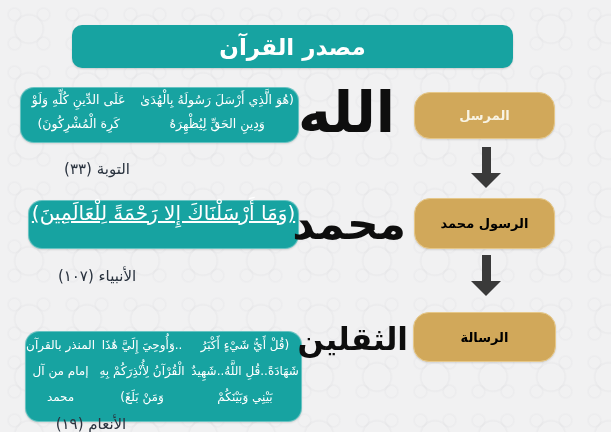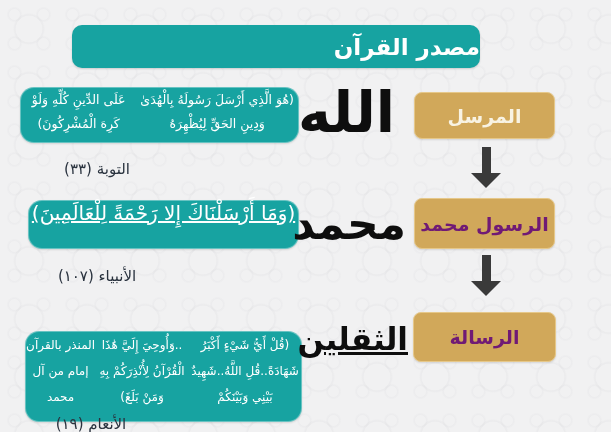--- a/index.html
+++ b/index.html
@@ -16,9 +16,9 @@
     background-size:58px 58px, 29px 29px;
   }
   .header{
-    position:absolute;left:72px;top:25px;width:408px;height:43px;
+    position:absolute;left:72px;top:25px;width:441px;height:43px;
     background:#17a3a1;border-radius:10px;
-    display:flex;align-items:center;justify-content:flex-start;
+    display:flex;align-items:center;justify-content:center;
     box-shadow:0 1px 2px rgba(0,0,0,0.15);
   }
   .header span{color:#ffffff;font-size:23px;font-weight:bold;}

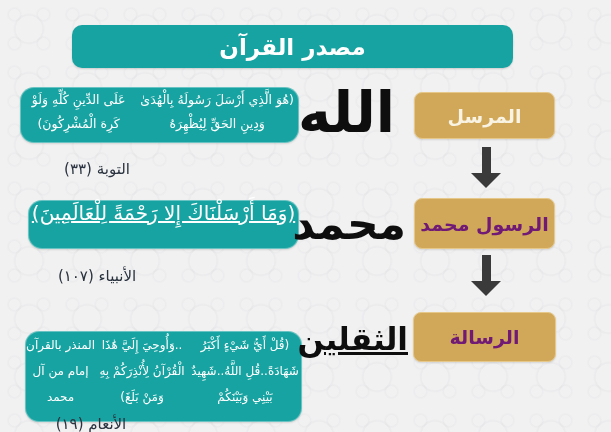--- a/index.html
+++ b/index.html
@@ -46,11 +46,11 @@
   .c2{left:302px;top:192px;width:104px;font-size:44px;line-height:64px;}
   .c3{left:302px;top:314px;width:106px;font-size:31px;line-height:50px;text-decoration:underline;}
   .goldbox{
-    position:absolute;background:#d1a85a;border-radius:8px;
+    position:absolute;background:#d1a85a;border-radius:16px;
     display:flex;align-items:center;justify-content:center;
     border:1px solid #e6c88a;
     box-shadow:0 1px 2px rgba(0,0,0,0.12);
-    font-size:19px;font-weight:bold;
+    font-size:13px;font-weight:bold;
   }
   .g1{left:414px;top:92px;width:139px;height:45px;}
   .g2{left:414px;top:198px;width:139px;height:49px;}

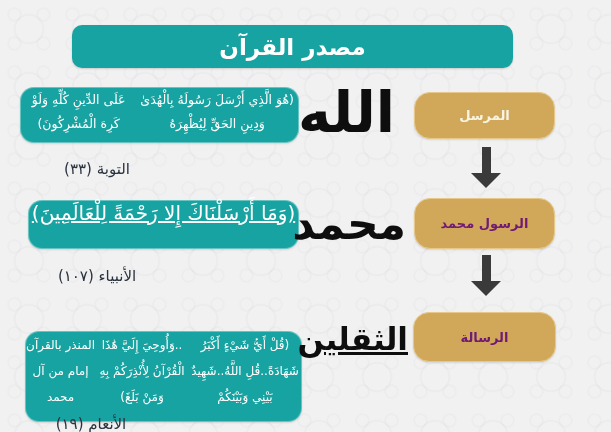--- a/index.html
+++ b/index.html
@@ -56,7 +56,7 @@
   .g2{left:414px;top:198px;width:139px;height:49px;}
   .g3{left:413px;top:312px;width:141px;height:48px;}
   .g1 span{color:#f8f3e3;}
-  .g2 span,.g3 span{color:#701a75;}
+  .g2 span,.g3 span{color:#000000;}
   .arrow{position:absolute;width:30px;}
   .a1{left:471px;top:147px;}
   .a2{left:471px;top:255px;}

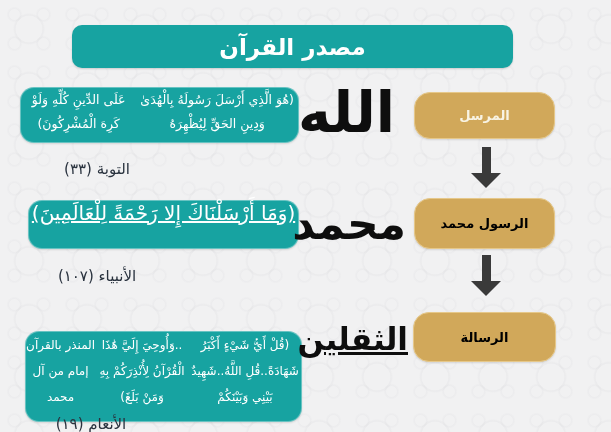--- a/index.html
+++ b/index.html
@@ -44,7 +44,7 @@
   }
   .c1{left:298px;top:74px;width:108px;font-size:56px;line-height:78px;}
   .c2{left:302px;top:192px;width:104px;font-size:44px;line-height:64px;}
-  .c3{left:302px;top:314px;width:106px;font-size:31px;line-height:50px;text-decoration:underline;}
+  .c3{left:302px;top:314px;width:106px;font-size:31px;line-height:50px;}
   .goldbox{
     position:absolute;background:#d1a85a;border-radius:16px;
     display:flex;align-items:center;justify-content:center;

